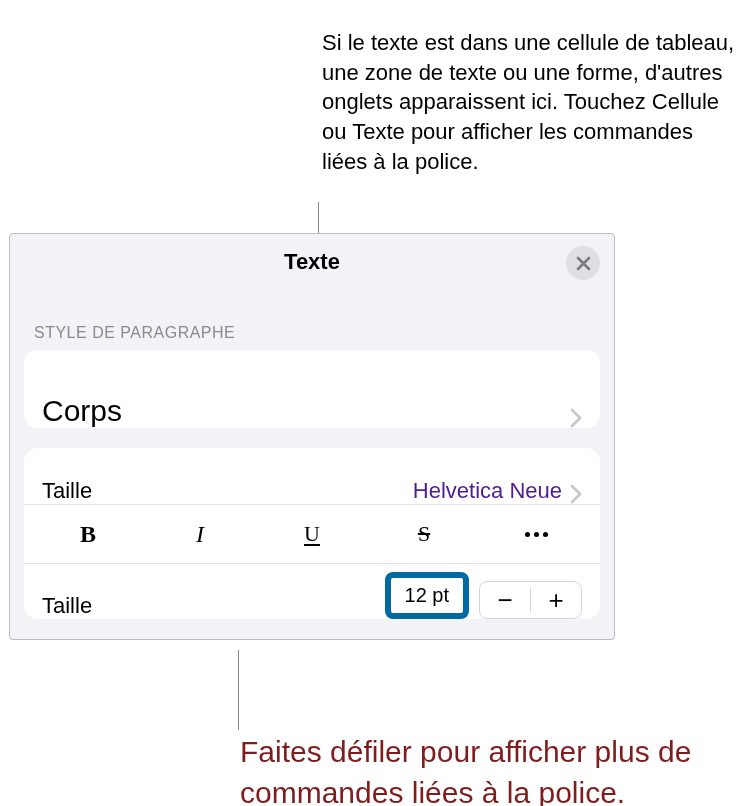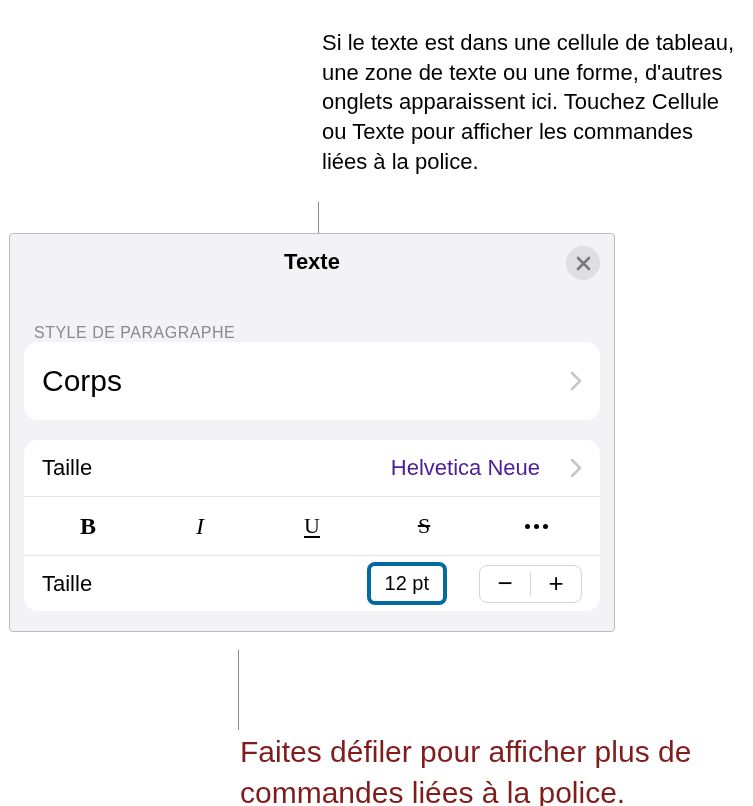--- a/index.html
+++ b/index.html
@@ -64,7 +64,7 @@
     }
     .close-btn svg { display: block; }
     .section-label {
-      margin: 34px 24px 0 24px;
+      margin: 34px 24px 8px 24px;
       font-size: 16px;
       letter-spacing: 0.5px;
       color: #8a8a8e;

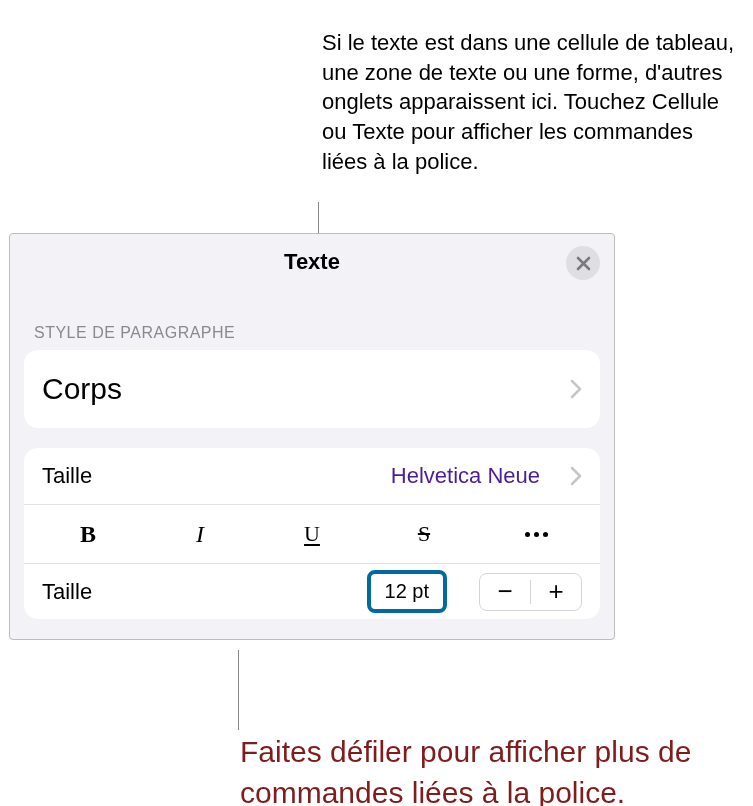--- a/index.html
+++ b/index.html
@@ -77,10 +77,9 @@
     }
     .row {
       display: flex;
-      align-items: center;
+      align-items: flex-end;
       padding: 0 18px;
       min-height: 56px;
-      gap: 22px;
     }
     .row-lg { min-height: 78px; }
     .sep { border-top: 1px solid #e3e3e6; }

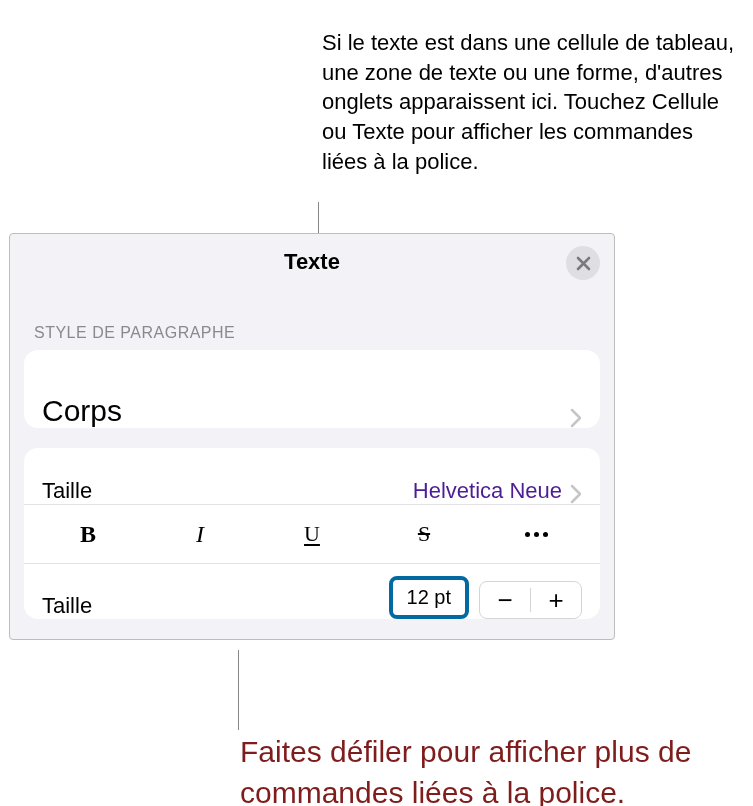--- a/index.html
+++ b/index.html
@@ -110,7 +110,7 @@
     .fmt-more { display: flex; gap: 4px; align-items: center; }
     .fmt-more span { width: 5px; height: 5px; border-radius: 50%; background: #000; display: block; }
     .size-val {
-      border: 4px solid #0369a1;
+      border: 6px solid #0369a1;
       border-radius: 8px;
       padding: 6px 14px;
       font-size: 20px;

